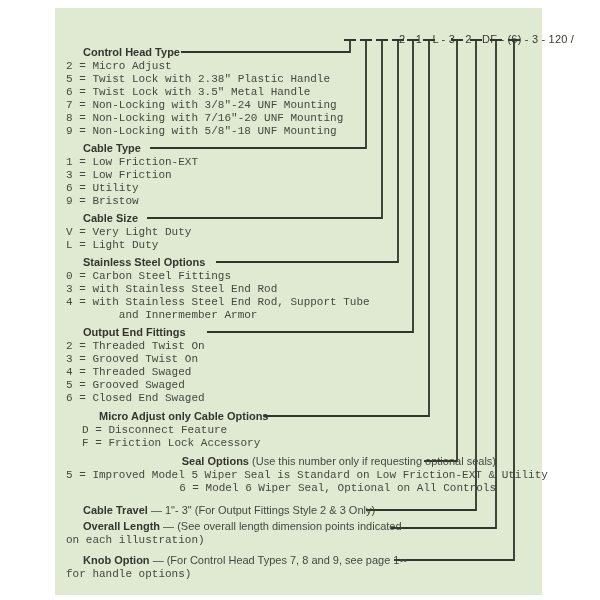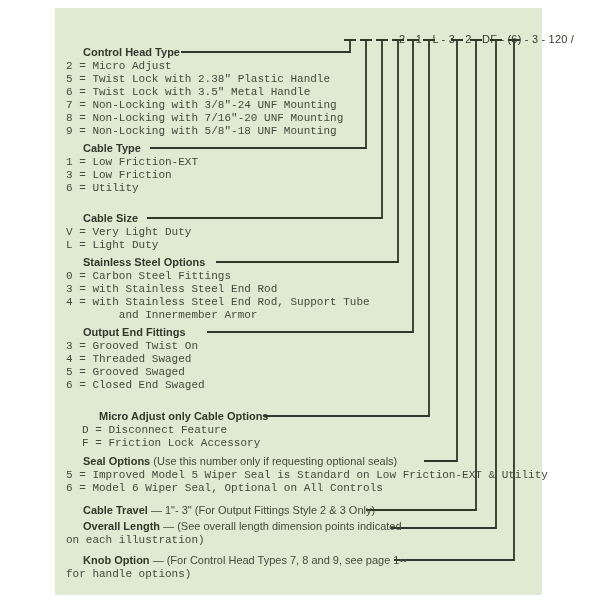--- a/index.html
+++ b/index.html
@@ -66,6 +66,7 @@
         <div class="item">1 = Low Friction-EXT</div>
         <div class="item">3 = Low Friction</div>
         <div class="item">6 = Utility</div>
+        <div class="item">9 = Bristow</div>
       </div>
       <div class="section" style="top: 212px;">
         <div class="hdr"><span>Cable Size</span><span class="hs"></span></div>

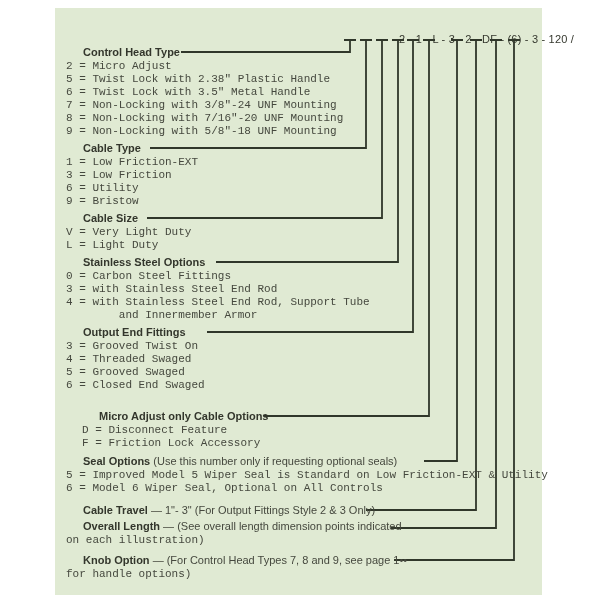--- a/index.html
+++ b/index.html
@@ -82,6 +82,7 @@
       </div>
       <div class="section" style="top: 326px;">
         <div class="hdr"><span>Output End Fittings</span><span class="hs"></span></div>
+        <div class="item">2 = Threaded Twist On</div>
         <div class="item">3 = Grooved Twist On</div>
         <div class="item">4 = Threaded Swaged</div>
         <div class="item">5 = Grooved Swaged</div>

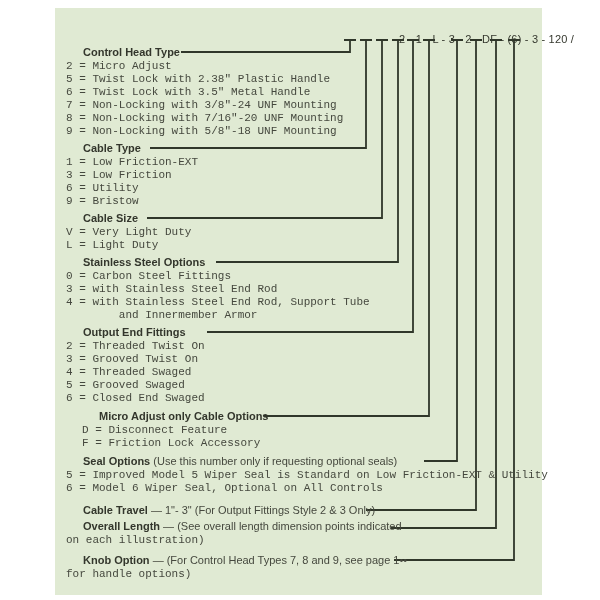--- a/index.html
+++ b/index.html
@@ -93,7 +93,7 @@
         <div class="item">D = Disconnect Feature</div>
         <div class="item">F = Friction Lock Accessory</div>
       </div>
-      <div class="section" style="top: 455px;">
+      <div class="section" style="top: 455px; text-align: right;">
         <div class="hdr"><span>Seal Options</span><span class="hs"> (Use this number only if requesting optional seals)</span></div>
         <div class="item">5 = Improved Model 5 Wiper Seal is Standard on Low Friction-EXT &amp; Utility</div>
         <div class="item">6 = Model 6 Wiper Seal, Optional on All Controls</div>

